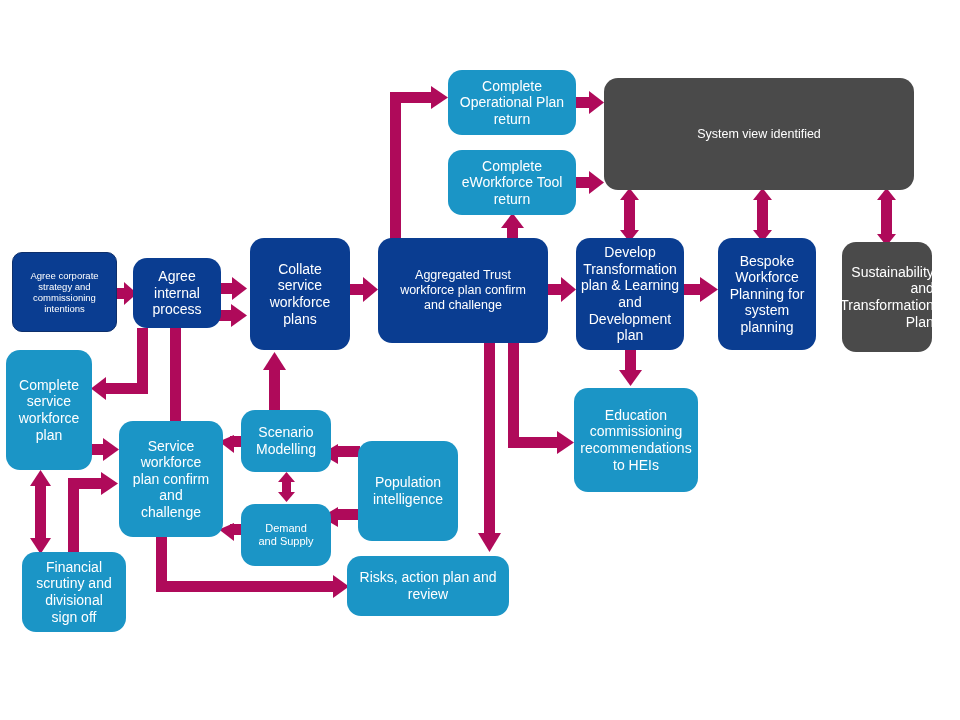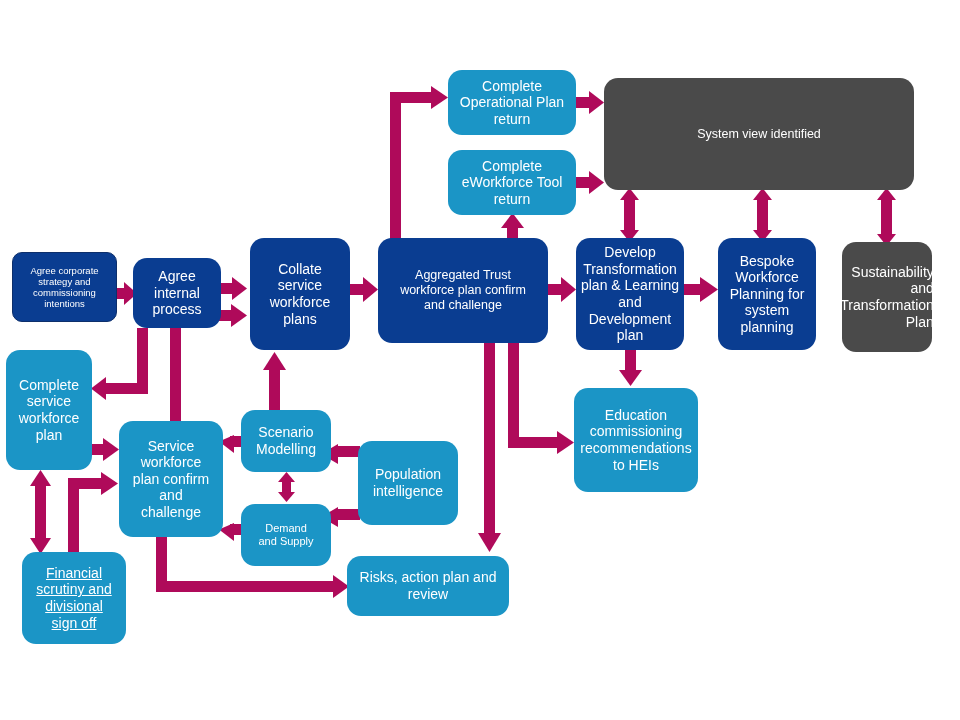--- a/index.html
+++ b/index.html
@@ -216,7 +216,7 @@
   </svg>
 
   <div id="node-layer">
-      <div class="node navy-thin fs-9" style="left: 12px; top: 252px; width: 105px; height: 70px;"><span>Agree corporate
+      <div class="node navy-thin fs-9" style="left: 12px; top: 252px; width: 105px; height: 80px;"><span>Agree corporate
 strategy and
 commissioning
 intentions</span></div>

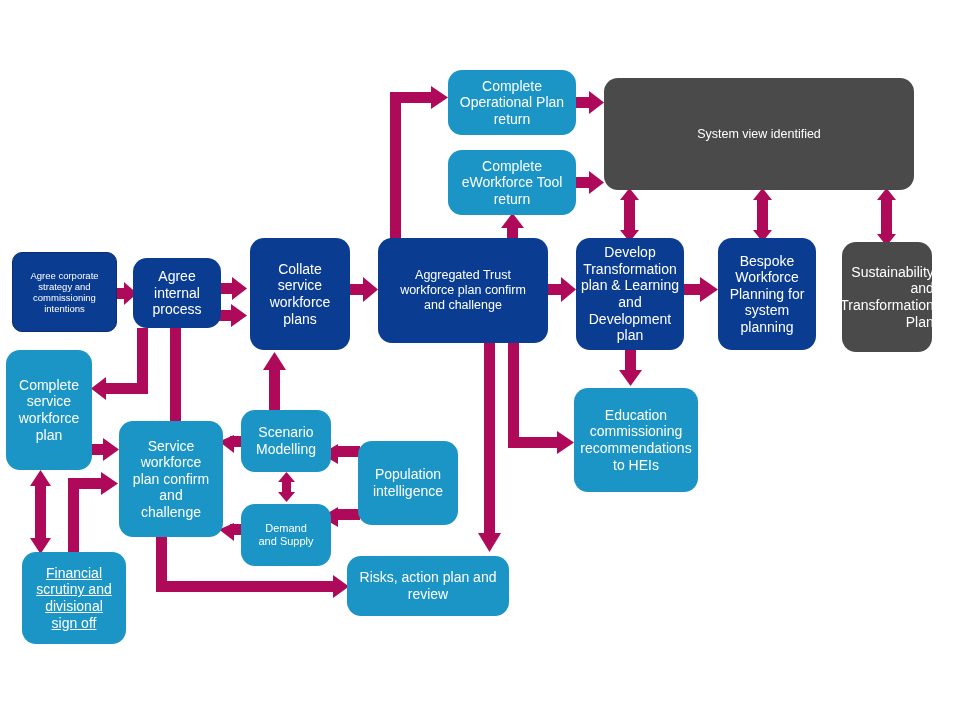--- a/index.html
+++ b/index.html
@@ -273,7 +273,7 @@
 Modelling</span></div>
       <div class="node cyan fs-10" style="left: 241px; top: 504px; width: 90px; height: 62px;"><span>Demand
 and Supply</span></div>
-      <div class="node cyan fs-11" style="left: 358px; top: 441px; width: 100px; height: 84px;"><span>Population
+      <div class="node cyan fs-11" style="left: 358px; top: 441px; width: 100px; height: 100px;"><span>Population
 intelligence</span></div>
       <div class="node cyan fs-11" style="left: 347px; top: 556px; width: 162px; height: 60px;"><span>Risks, action plan and
 review</span></div>

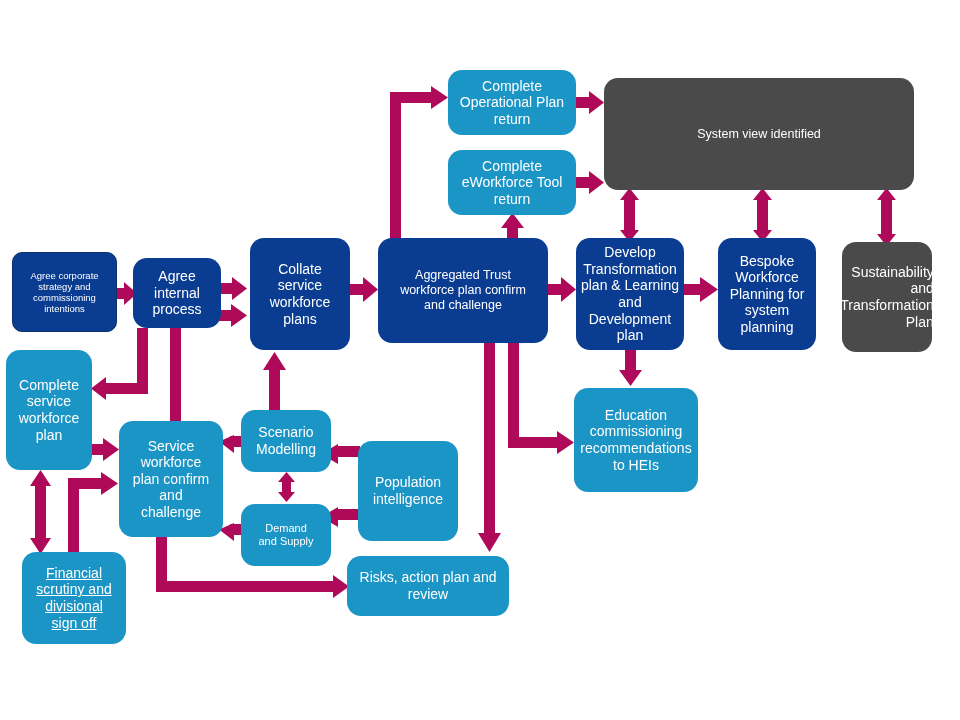--- a/index.html
+++ b/index.html
@@ -265,7 +265,7 @@
 plan confirm
 and
 challenge</span></div>
-      <div class="node cyan fs-11" style="left: 22px; top: 552px; width: 104px; height: 92px; text-decoration: underline;"><span>Financial
+      <div class="node cyan fs-11" style="left: 22px; top: 552px; width: 104px; height: 80px;"><span>Financial
 scrutiny and
 divisional
 sign off</span></div>

